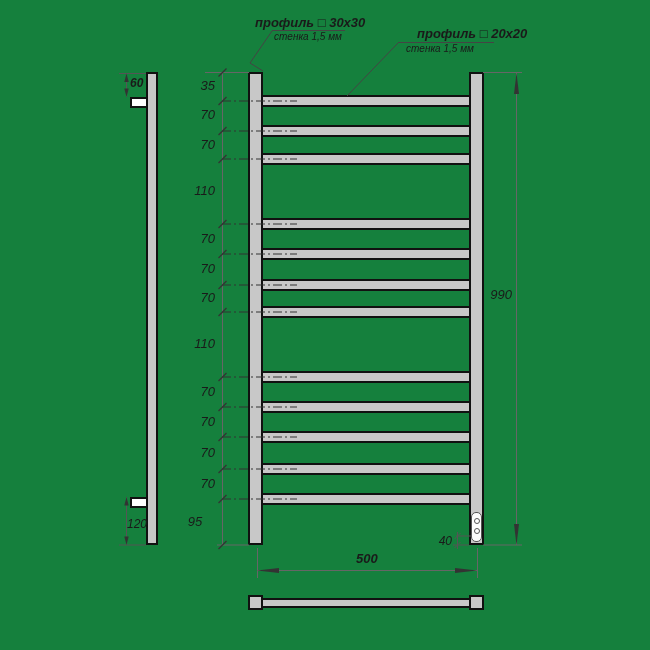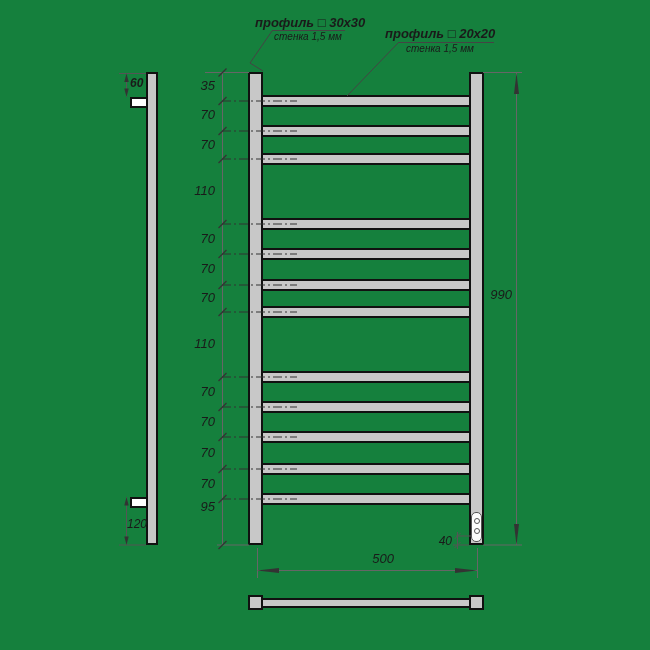--- a/index.html
+++ b/index.html
@@ -149,7 +149,7 @@
 
   <div class="callout-title" style="left:255px;top:15px;">профиль □ 30x30</div>
   <div class="callout-sub" style="left:274px;top:31px;">стенка 1,5 мм</div>
-  <div class="callout-title" style="left:385px;top:26px;">профиль □ 20x20</div>
+  <div class="callout-title" style="left:417px;top:26px;">профиль □ 20x20</div>
   <div class="callout-sub" style="left:406px;top:43px;">стенка 1,5 мм</div>
 
   <div class="dim right" style="right:435px;top:79px;">35</div>

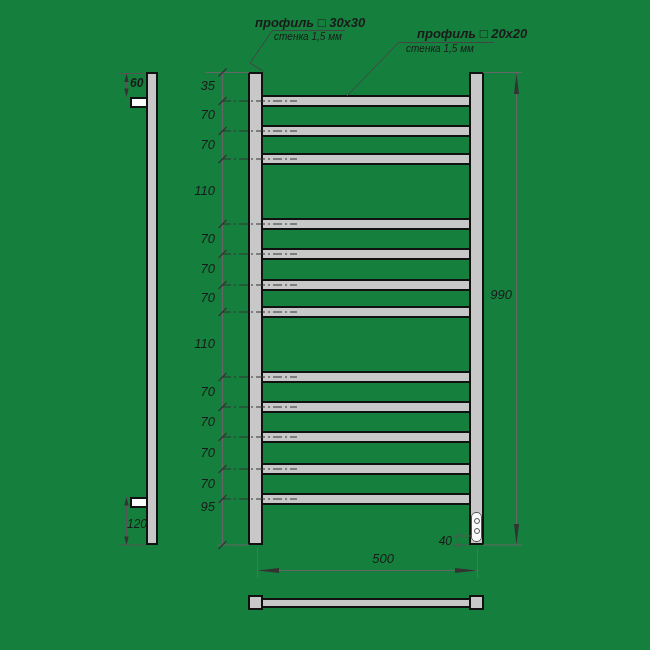--- a/index.html
+++ b/index.html
@@ -164,7 +164,7 @@
   <div class="dim right" style="right:435px;top:415px;">70</div>
   <div class="dim right" style="right:435px;top:446px;">70</div>
   <div class="dim right" style="right:435px;top:477px;">70</div>
-  <div class="dim right" style="right:435px;top:500px;">95</div>
+  <div class="dim right" style="right:435px;top:515px;text-align:center;">95</div>
 
   <div class="dim right" style="right:138px;top:288px;">990</div>
   <div class="dim" style="left:340px;top:552px;width:54px;text-align:right;">500</div>

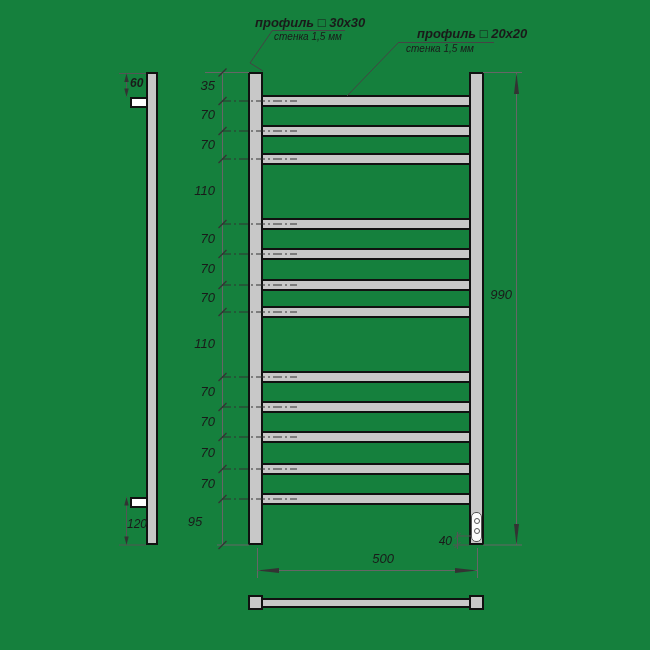--- a/index.html
+++ b/index.html
@@ -167,7 +167,7 @@
   <div class="dim right" style="right:435px;top:515px;text-align:center;">95</div>
 
   <div class="dim right" style="right:138px;top:288px;">990</div>
-  <div class="dim" style="left:340px;top:552px;width:54px;text-align:right;">500</div>
+  <div class="dim" style="left:356px;top:552px;width:54px;text-align:left;font-weight:bold;">500</div>
   <div class="dim right" style="right:198px;top:534px;font-size:12px;">40</div>
   <div class="dim" style="left:130px;top:76px;font-size:12px;font-weight:bold;">60</div>
   <div class="dim" style="left:127px;top:517px;font-size:12px;">120</div>

